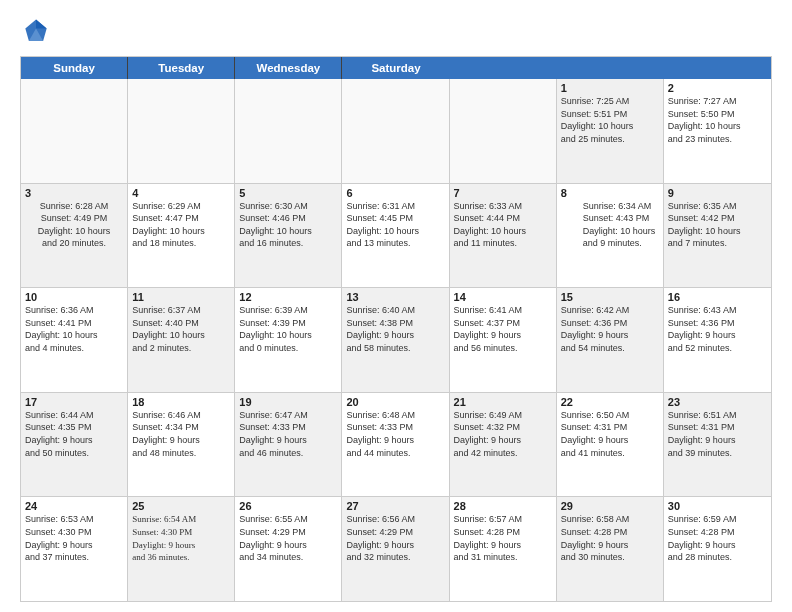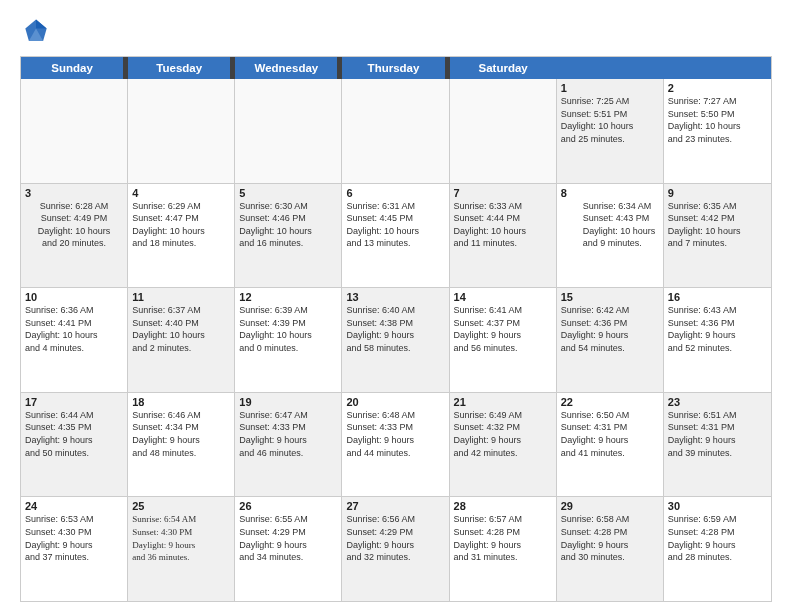--- a/index.html
+++ b/index.html
@@ -70,7 +70,7 @@
       font-weight: bold;
       text-align: center;
       padding: 5px 2px;
-      border-right: 5px solid #404040;
+      border-right: 1px solid #404040;
     }
     .cal-header-cell:last-child { border-right: none; }
     .cal-body {

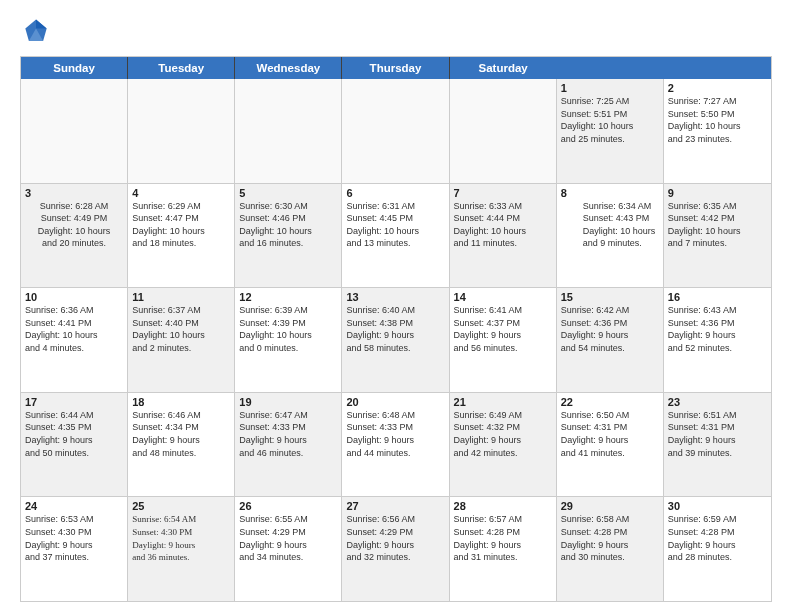--- a/index.html
+++ b/index.html
@@ -137,7 +137,6 @@
     <div class="cal-header-cell">Sunday</div>
         <div class="cal-header-cell">Tuesday</div>
         <div class="cal-header-cell">Wednesday</div>
-        <div class="cal-header-cell">Thursday</div>
         <div class="cal-header-cell">Saturday</div>
       </div>
     <div class="cal-body">

